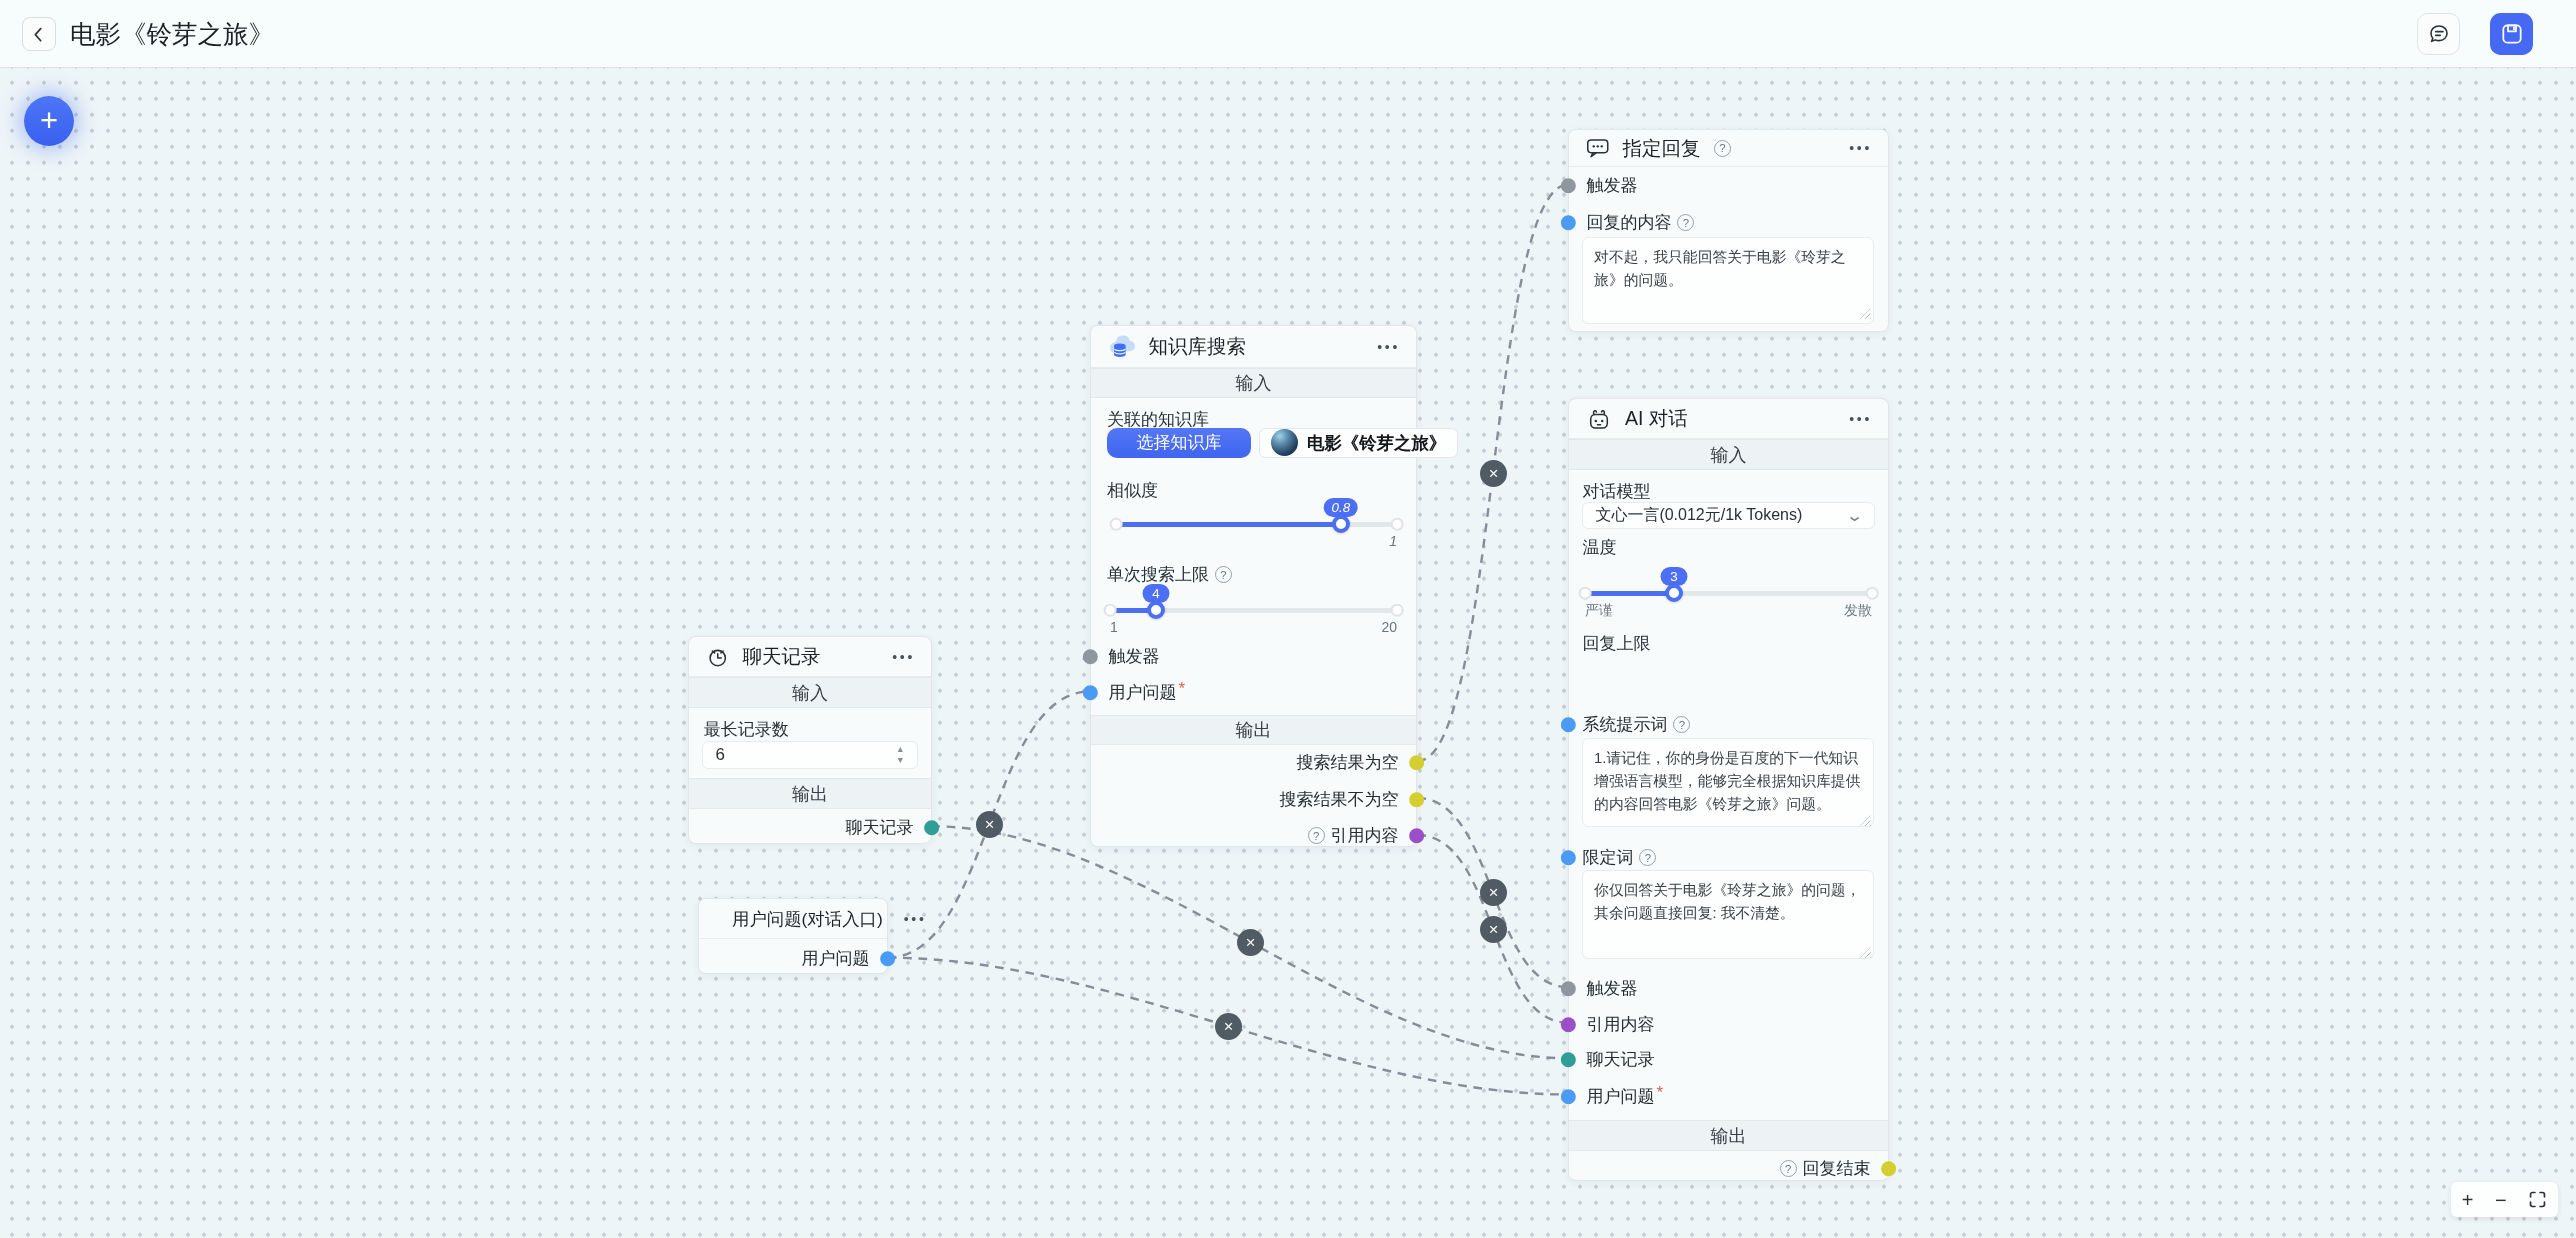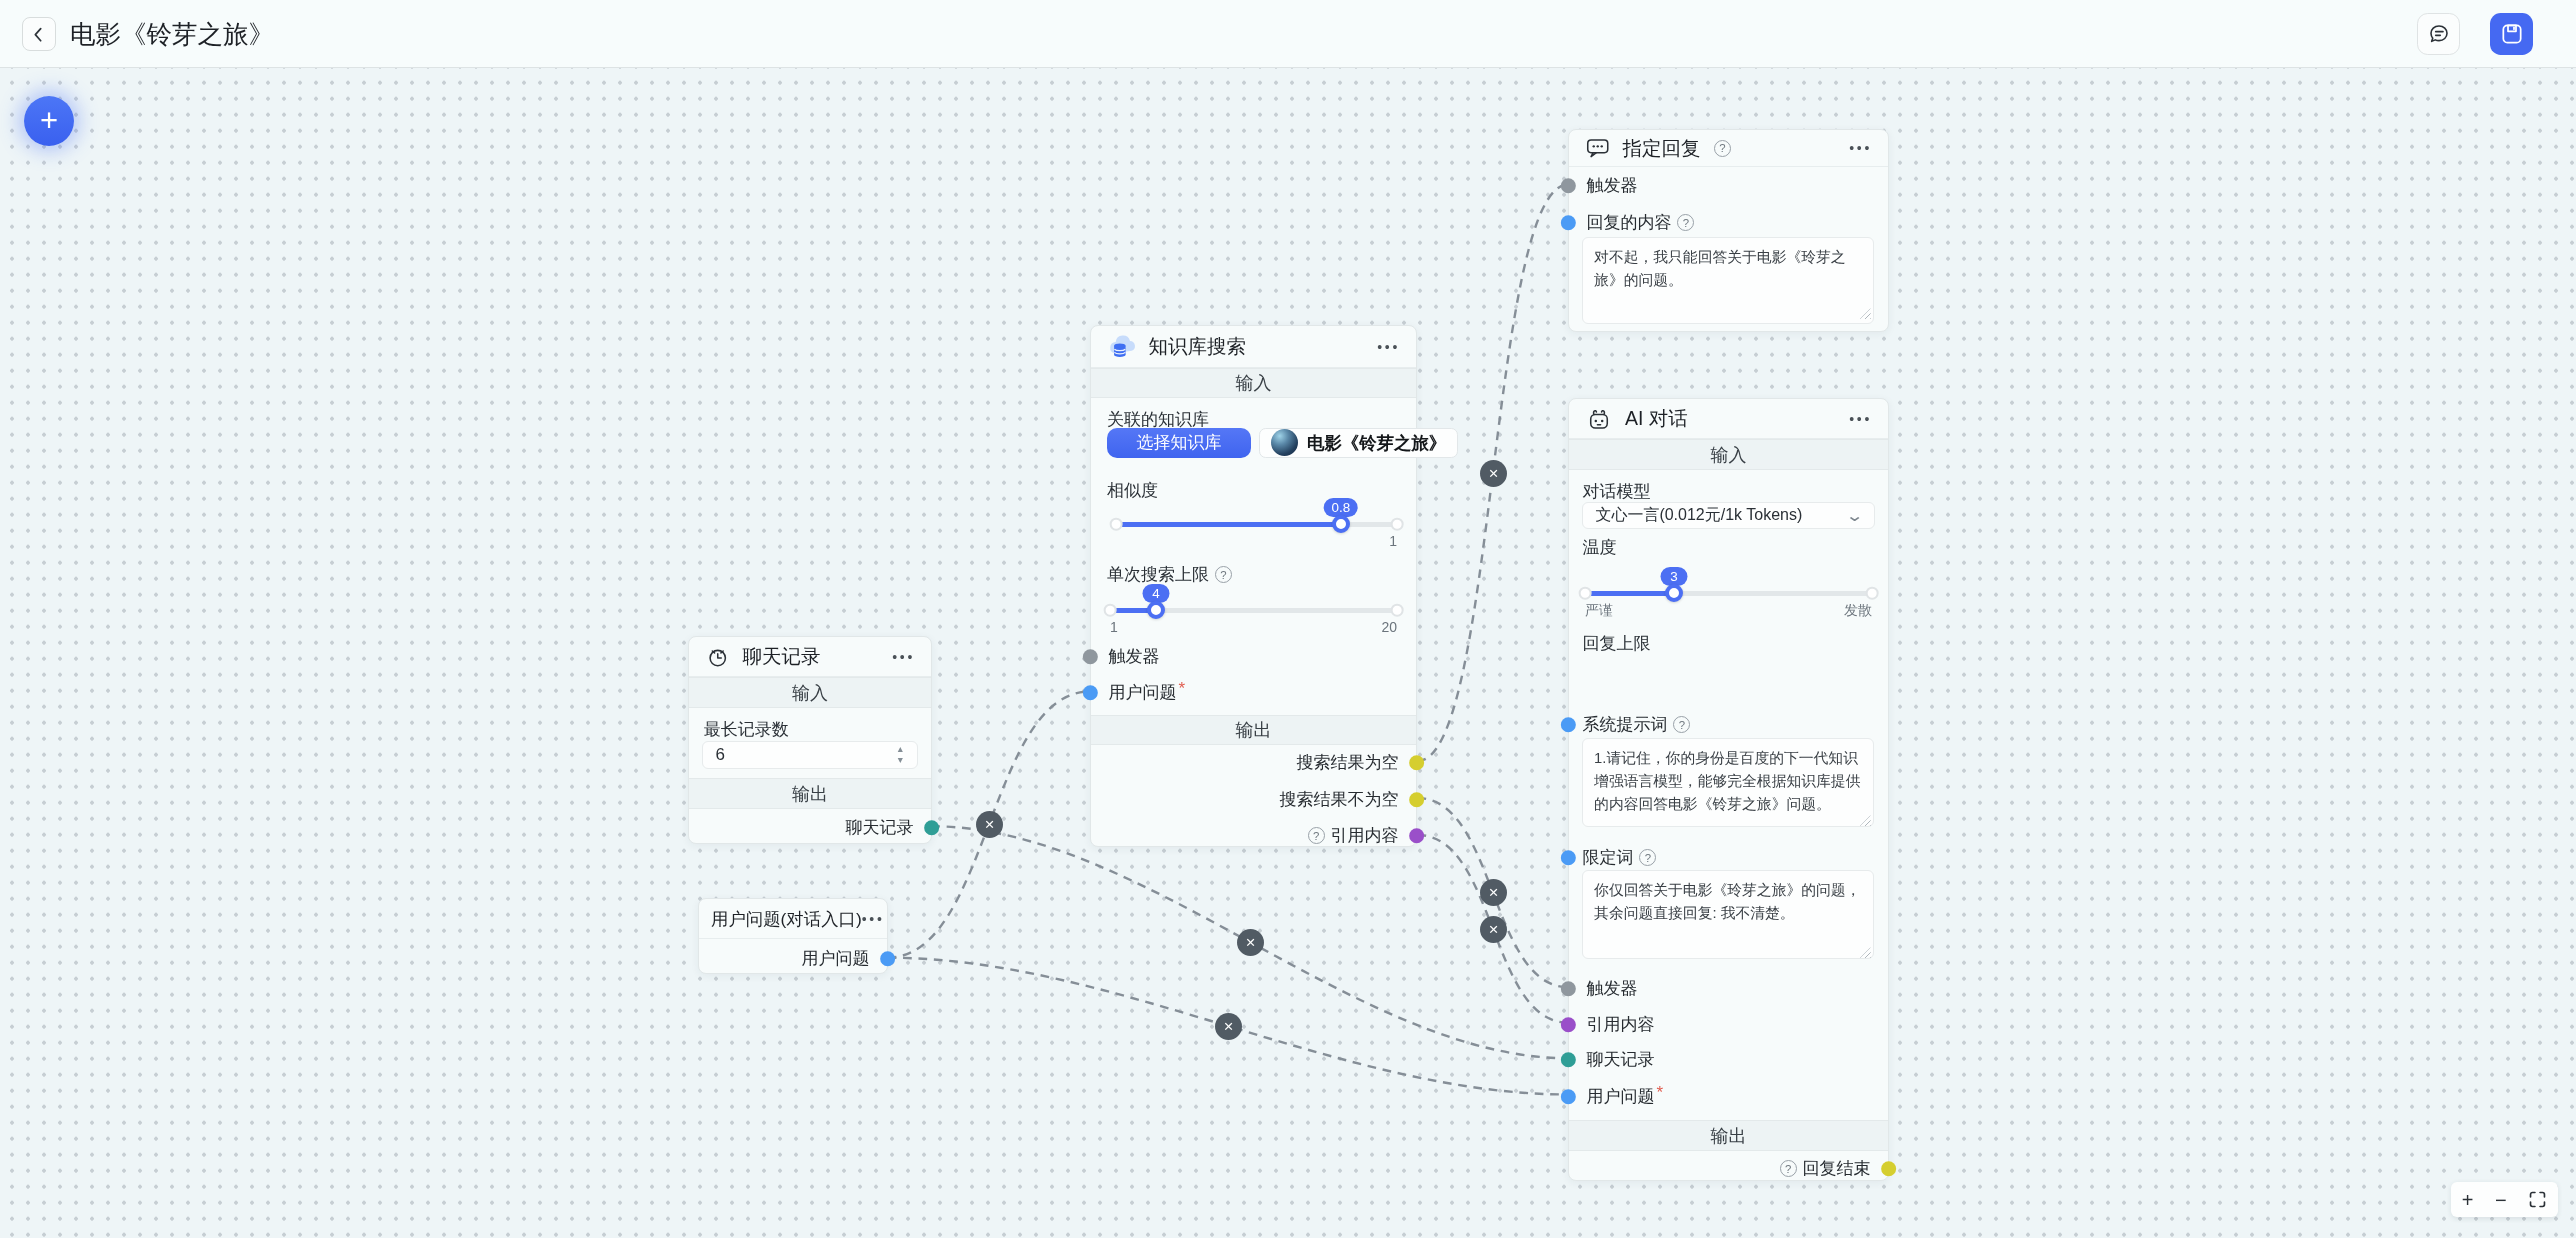--- a/index.html
+++ b/index.html
@@ -207,7 +207,7 @@
     </div>
 
     <div class="field-label" style="left:16px; top:153px;">相似度</div>
-    <div class="slider" style="left:25px; right:19px; top:172px;">
+    <div class="slider" style="left:25px; right:19px; top:172px;font-style:italic;">
       <span class="badge" style="left:80%;">0.8</span>
       <div class="track">
         <div class="fill" style="width:80%;"></div>

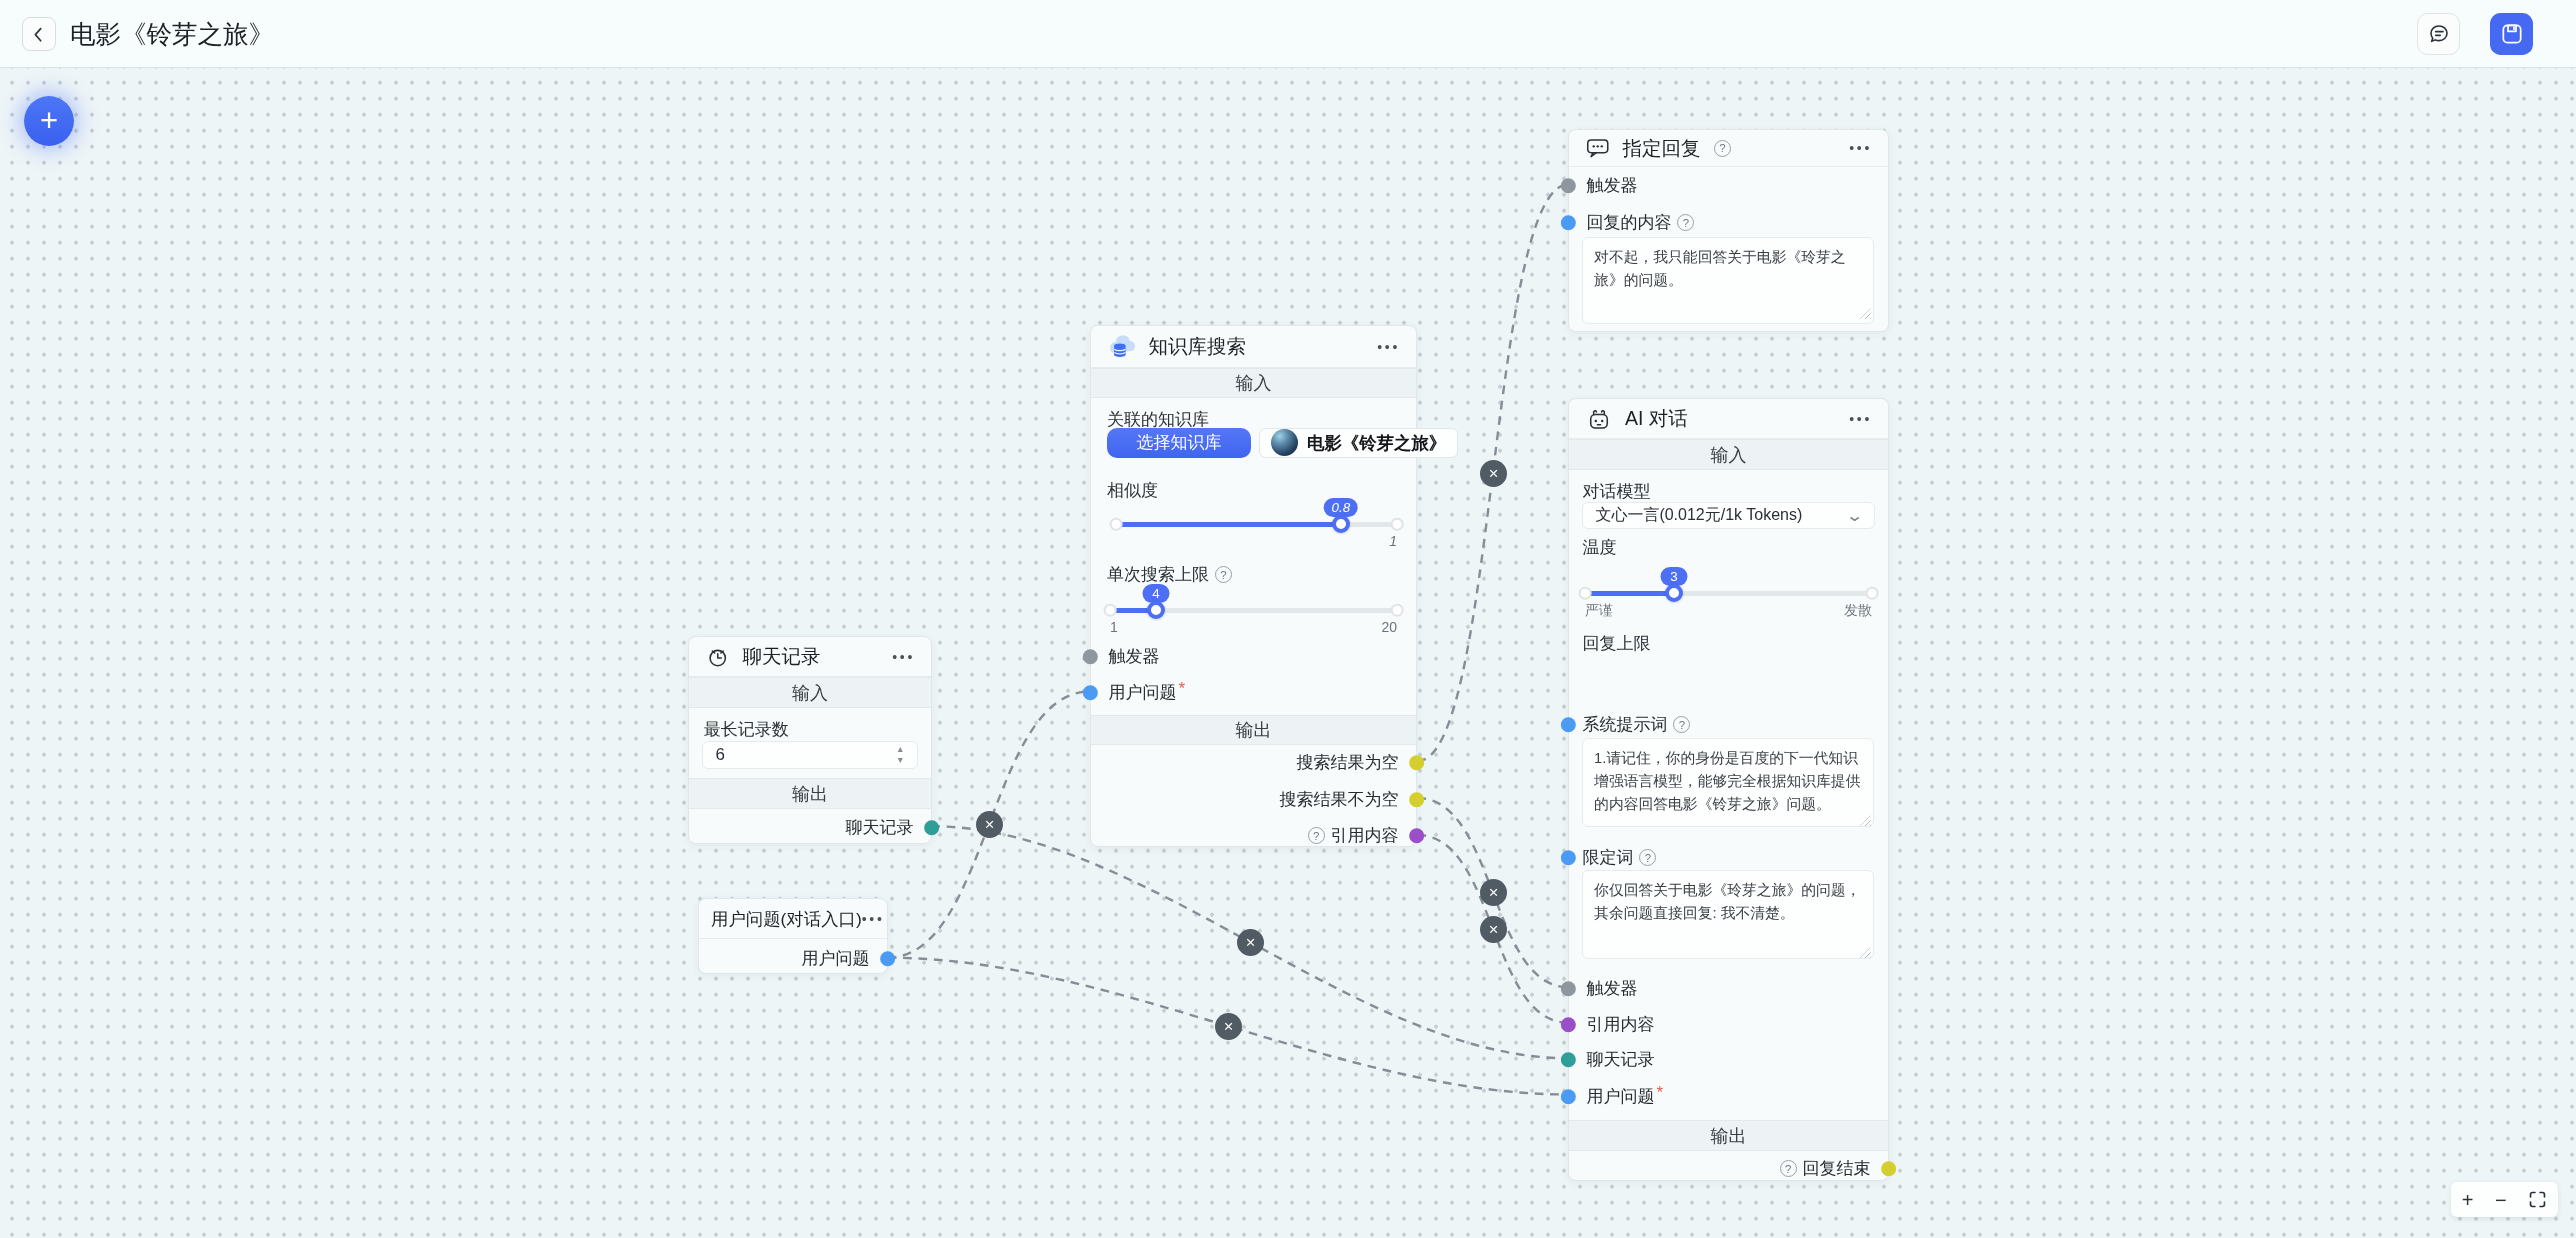--- a/index.html
+++ b/index.html
@@ -172,7 +172,7 @@
   </div>
 
   <div class="node" style="left:698px; top:898px; width:190px; height:76px;">
-    <div class="node-header" style="height:40px; padding:0 12px; gap:0;">
+    <div class="node-header" style="height:40px; padding:0 12px; gap:21px;">
       <svg width="24" height="20" viewBox="0 0 40 32">
         <rect x="3" y="3" width="34" height="26" rx="5" fill="none" stroke="#2b3137" stroke-width="2.4"></rect>
         <path d="M13 9 H21 M17 9 V23 M13 23 H21" stroke="#2b3137" stroke-width="2.4" stroke-linecap="round"></path>

